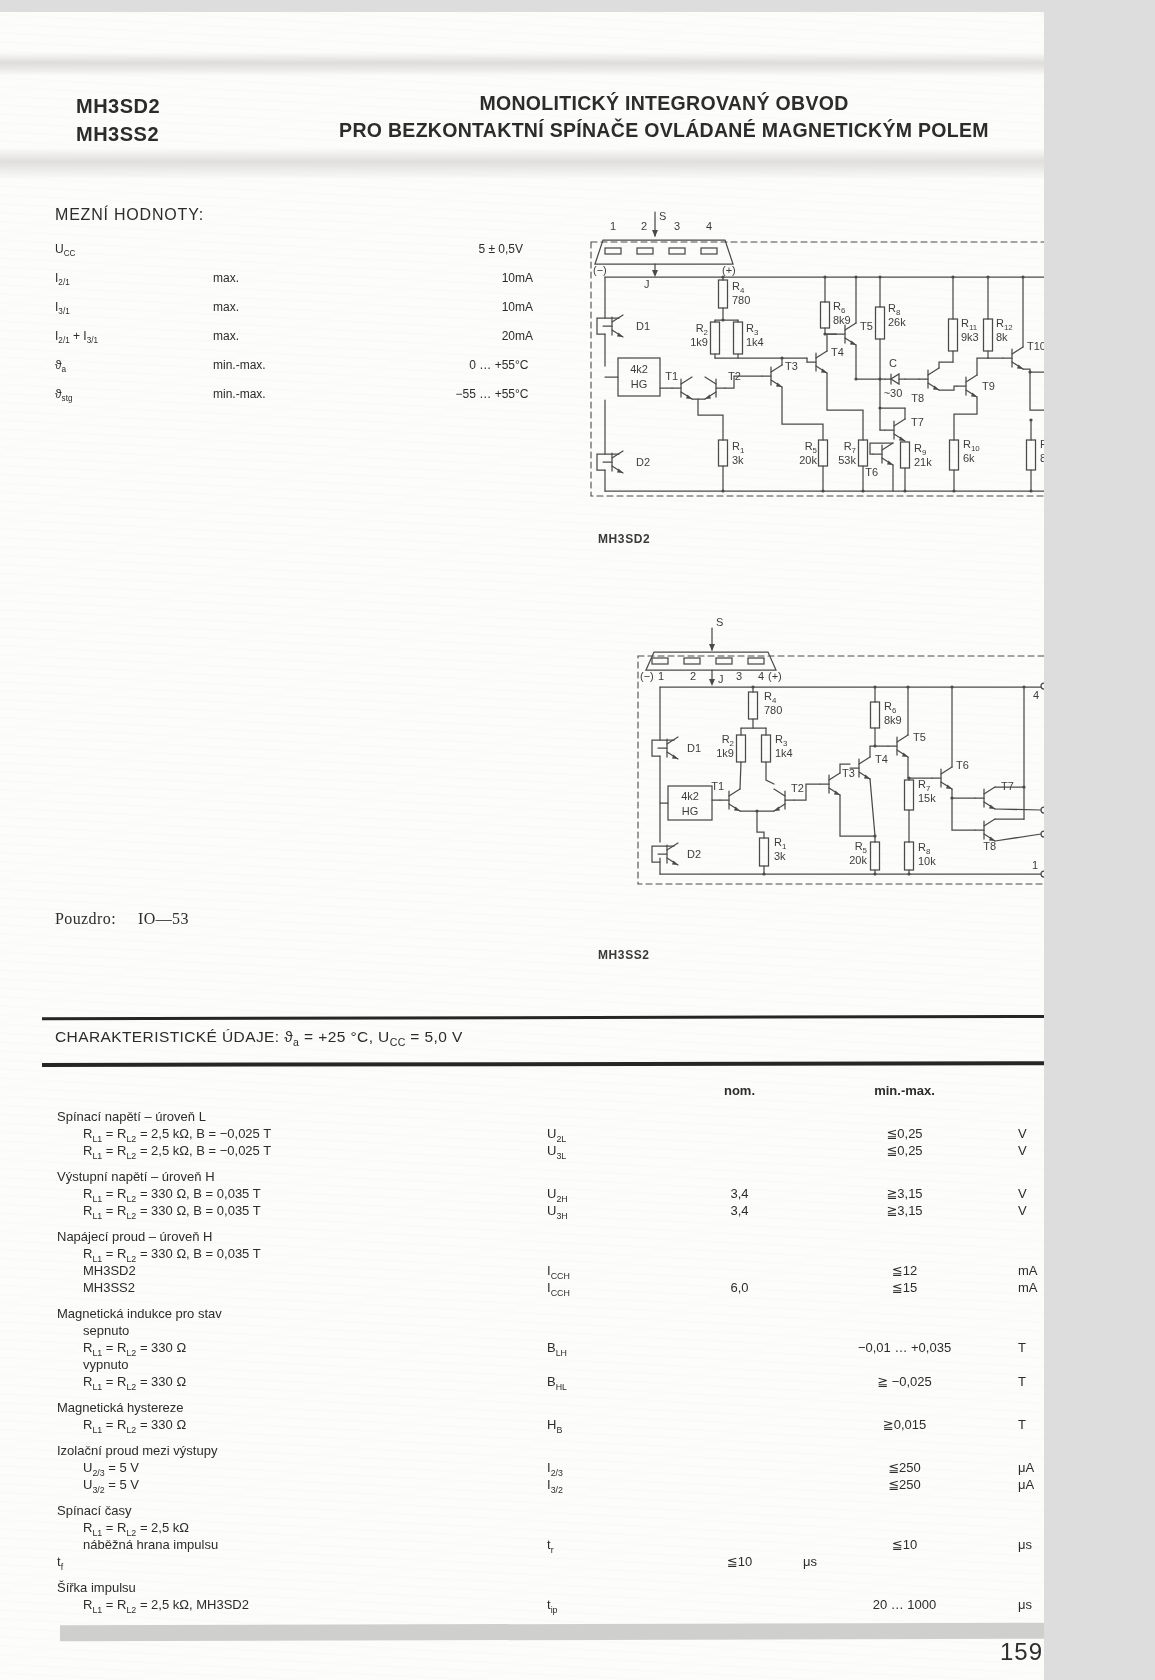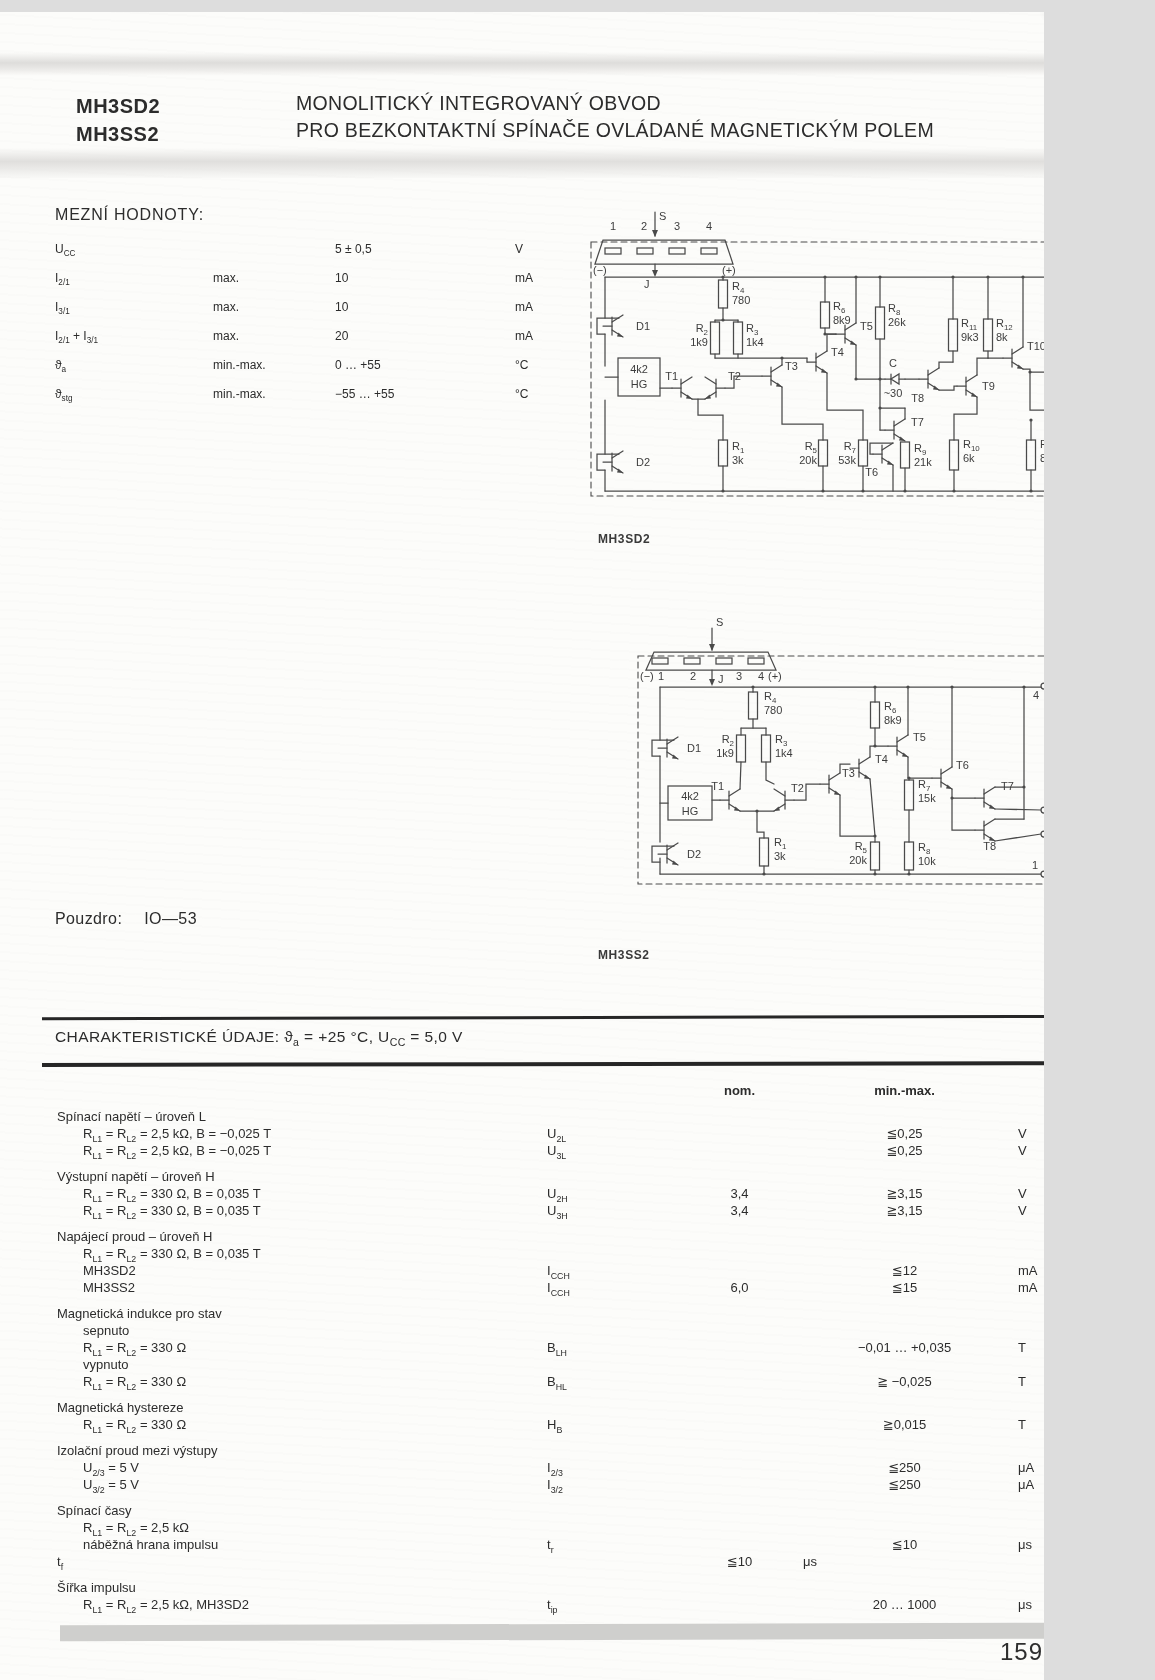--- a/index.html
+++ b/index.html
@@ -13,7 +13,7 @@
   .band2{top:136px;height:30px;background:linear-gradient(180deg,rgba(224,224,222,0),#e0dfdd 45%,rgba(230,230,228,0.15));}
   .corner{top:0;left:1040px;width:115px;height:28px;background:radial-gradient(ellipse at 85% 0%,#9f9f9d,rgba(200,200,198,0) 72%);}
   .partnums{left:76px;top:80px;font-size:20px;font-weight:700;letter-spacing:.5px;line-height:28px;}
-  .title{left:296px;top:78px;width:736px;font-size:19.5px;font-weight:400;letter-spacing:.3px;line-height:27px;text-align:left;}
+  .title{left:296px;top:78px;width:736px;font-size:19.5px;font-weight:700;letter-spacing:.3px;line-height:27px;text-align:center;}
   .secheading{left:55px;top:194px;font-size:16px;letter-spacing:.8px;}
   .limits{left:55px;top:222px;width:560px;font-size:12px;}
   .lrow{display:grid;grid-template-columns:158px 122px 180px 80px;height:29px;align-items:center;}

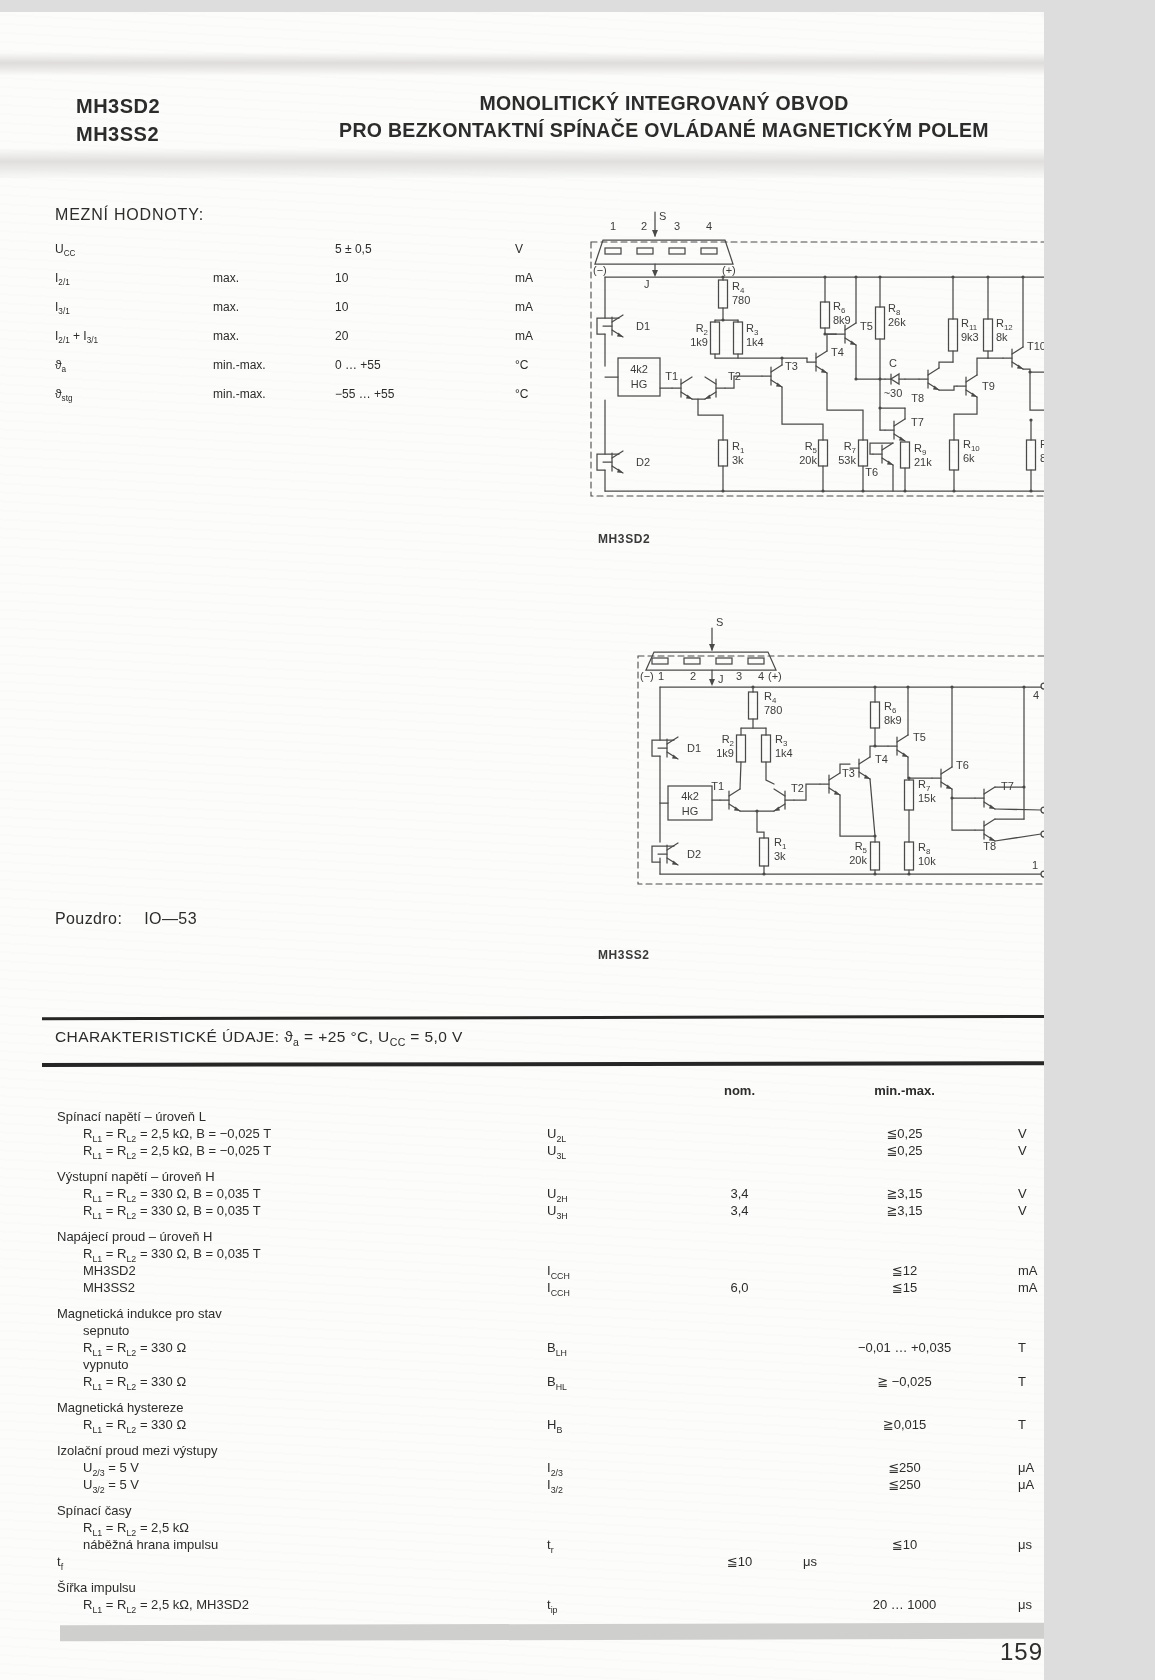--- a/index.html
+++ b/index.html
@@ -17,7 +17,7 @@
   .secheading{left:55px;top:194px;font-size:16px;letter-spacing:.8px;}
   .limits{left:55px;top:222px;width:560px;font-size:12px;}
   .lrow{display:grid;grid-template-columns:158px 122px 180px 80px;height:29px;align-items:center;}
-  .lval{text-align:left;}
+  .lval{text-align:right;}
   .pouzdro{left:55px;top:898px;font-size:16px;letter-spacing:.4px;}
   .pouzdro span{margin-right:22px;}
   .figcap{font-size:12px;font-weight:700;letter-spacing:.6px;color:#3a3a3a;}

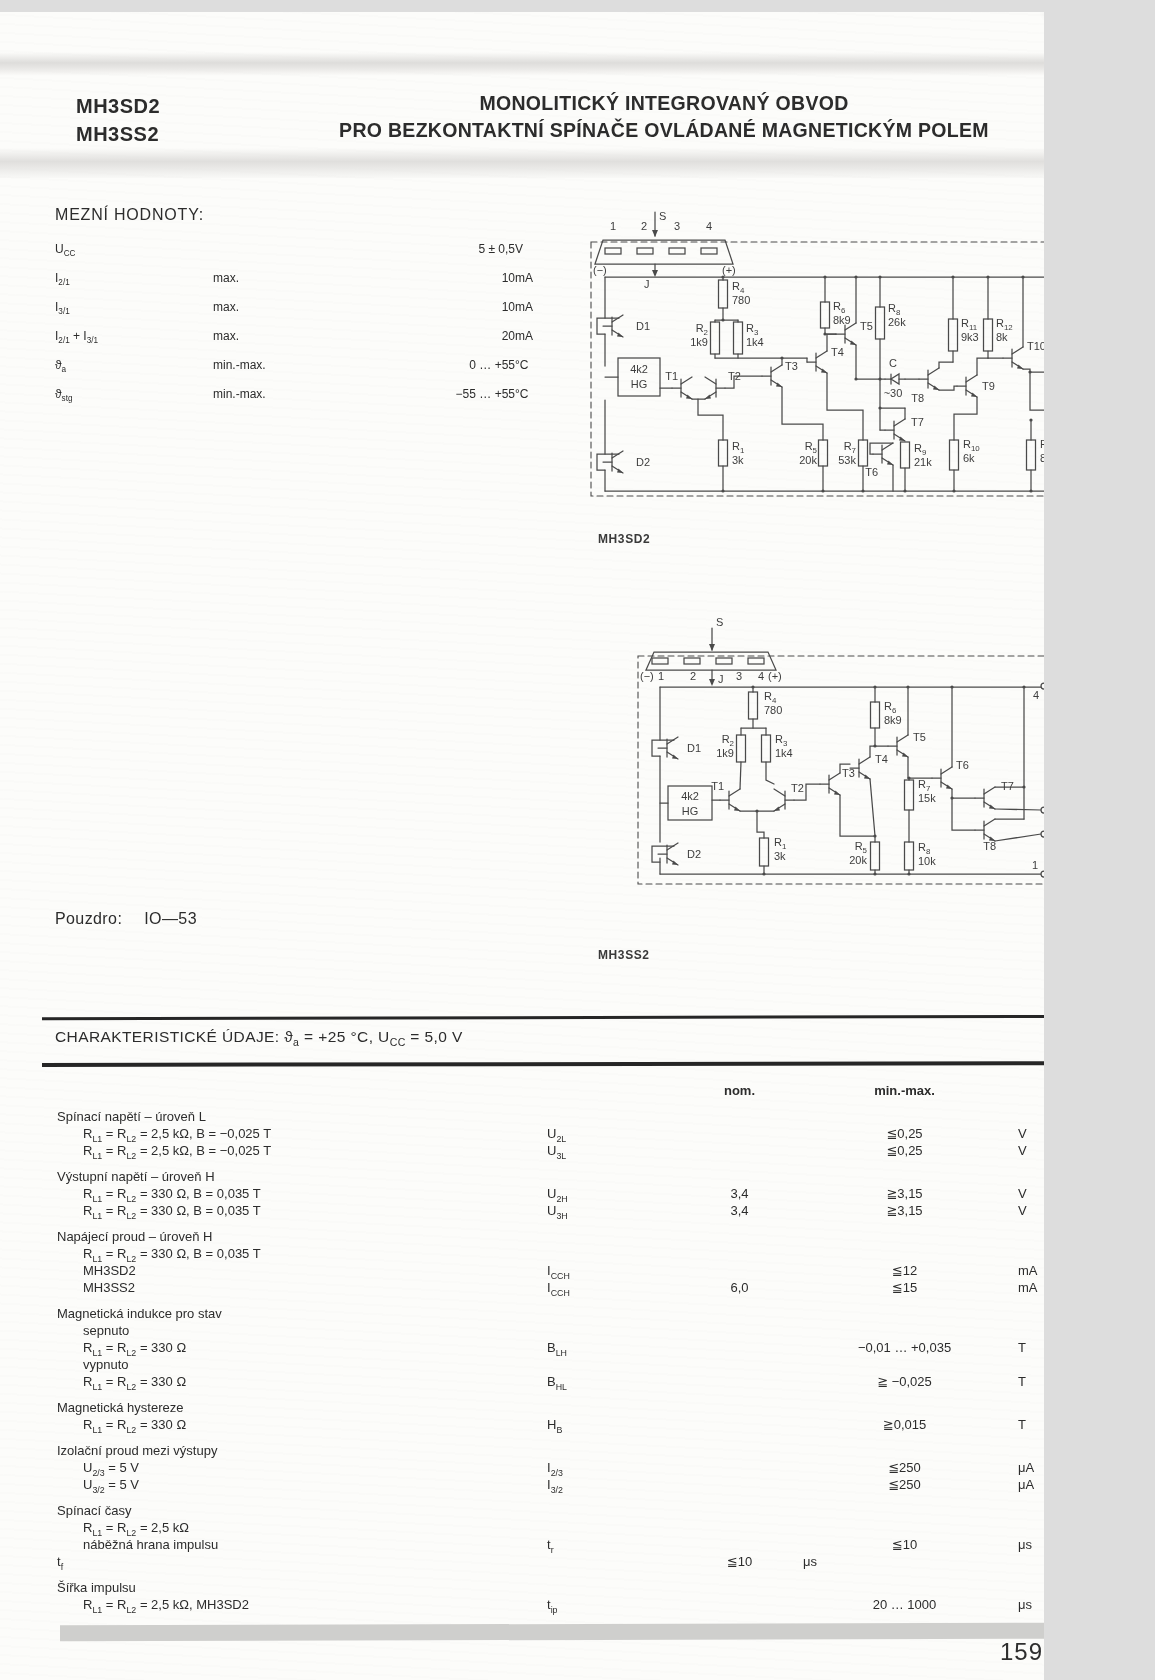--- a/index.html
+++ b/index.html
@@ -19,7 +19,7 @@
   .lrow{display:grid;grid-template-columns:158px 122px 180px 80px;height:29px;align-items:center;}
   .lval{text-align:right;}
   .pouzdro{left:55px;top:898px;font-size:16px;letter-spacing:.4px;}
-  .pouzdro span{margin-right:22px;}
+  .pouzdro span{margin-right:22px;font-family:Liberation Serif, serif;}
   .figcap{font-size:12px;font-weight:700;letter-spacing:.6px;color:#3a3a3a;}
   .rule{left:42px;width:1080px;background:#262626;}
   .r1{top:1004px;height:3px;transform:rotate(-0.12deg);}

